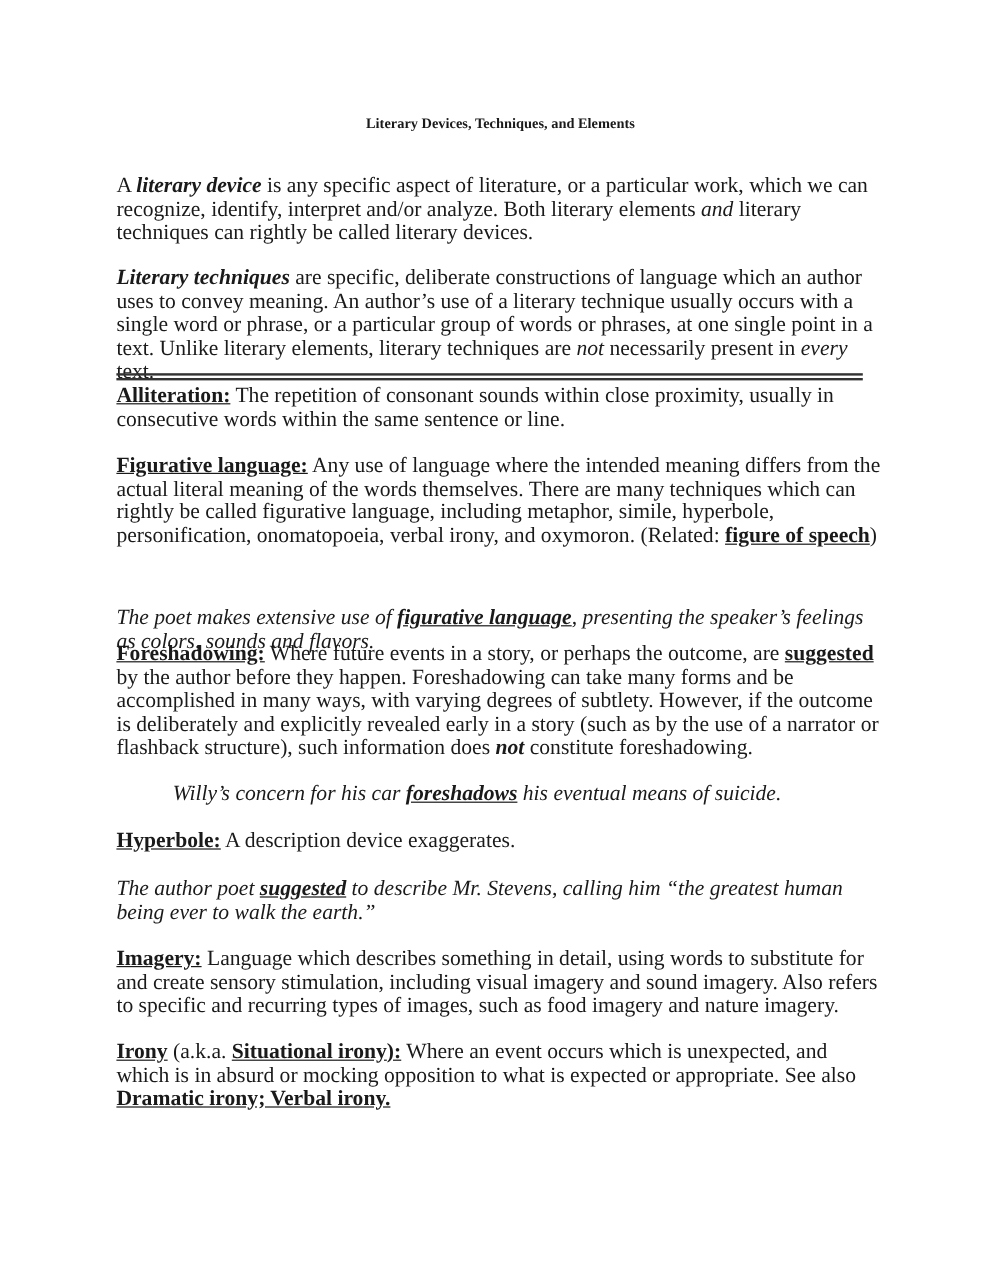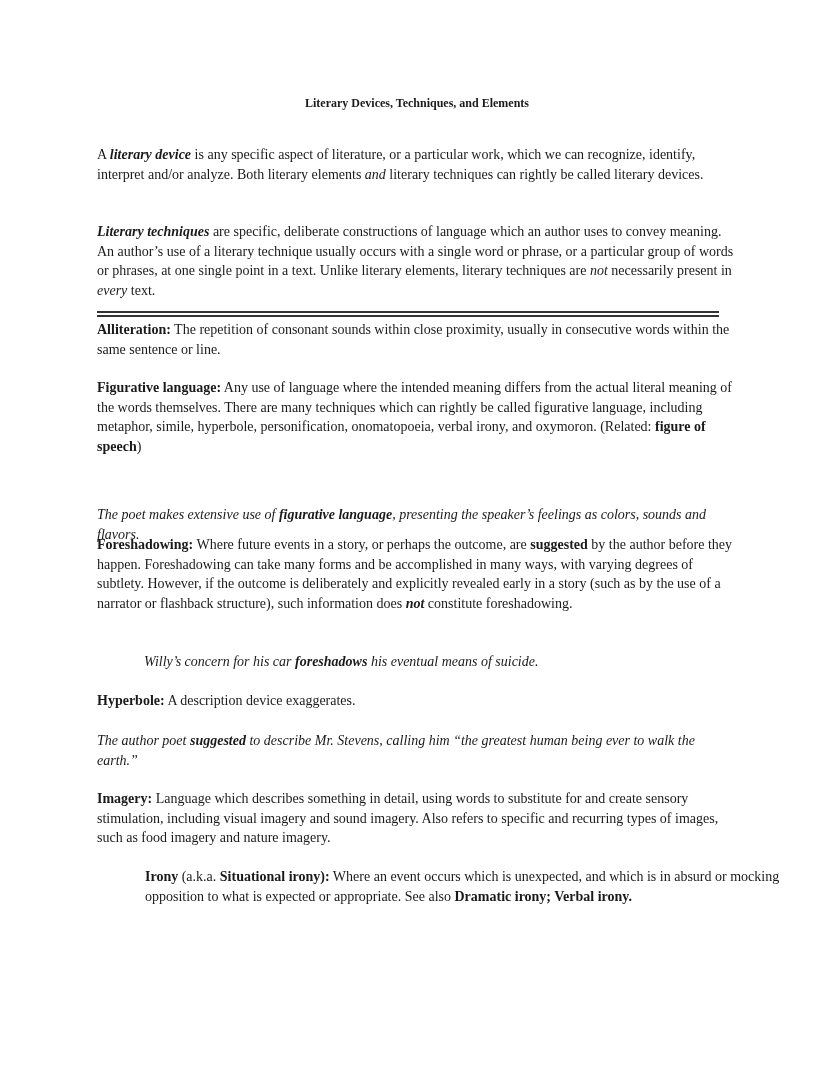--- a/index.html
+++ b/index.html
@@ -8,7 +8,7 @@
   .page { position: absolute; left: 97px; top: 0; width: 640px; }
   h1 { position: absolute; top: 96px; left: 0; width: 640px; text-align: center;
        font-size: 12px; font-weight: bold; margin: 0; letter-spacing: 0px; }
-  p { margin: 0; font-size: 14px; line-height: 19.5px; position: absolute; left: 0; width: 640px; }
+  p { margin: 0; font-size: 18px; line-height: 19.5px; position: absolute; left: 0; width: 640px; }
   .b { font-weight: bold; }
   .i { font-style: italic; }
   .bi { font-weight: bold; font-style: italic; }

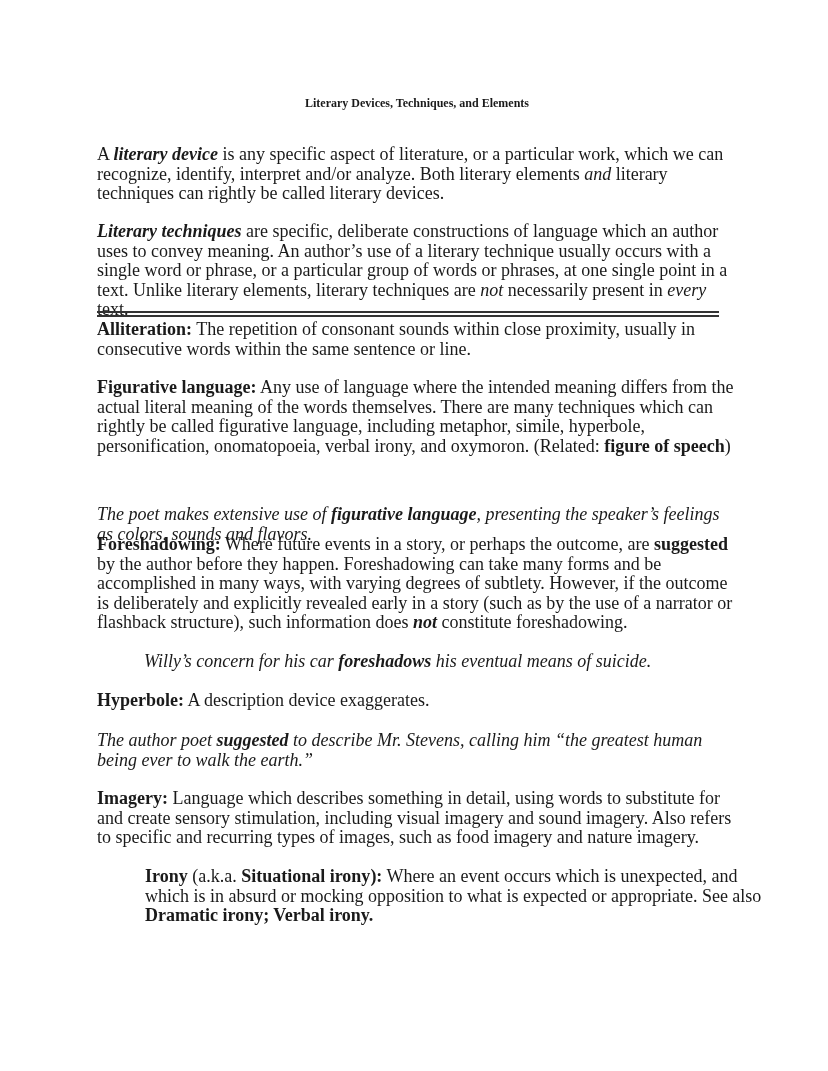--- a/index.html
+++ b/index.html
@@ -9,7 +9,7 @@
   h1 { position: absolute; top: 96px; left: 0; width: 640px; text-align: center;
        font-size: 12px; font-weight: bold; margin: 0; letter-spacing: 0px; }
   p { margin: 0; font-size: 18px; line-height: 19.5px; position: absolute; left: 0; width: 640px; }
-  .b { font-weight: bold; }
+  .b { font-weight: bold; text-decoration: underline; }
   .i { font-style: italic; }
   .bi { font-weight: bold; font-style: italic; }
   .rule { position: absolute; left: 0; width: 622px; top: 311px; height: 2px;

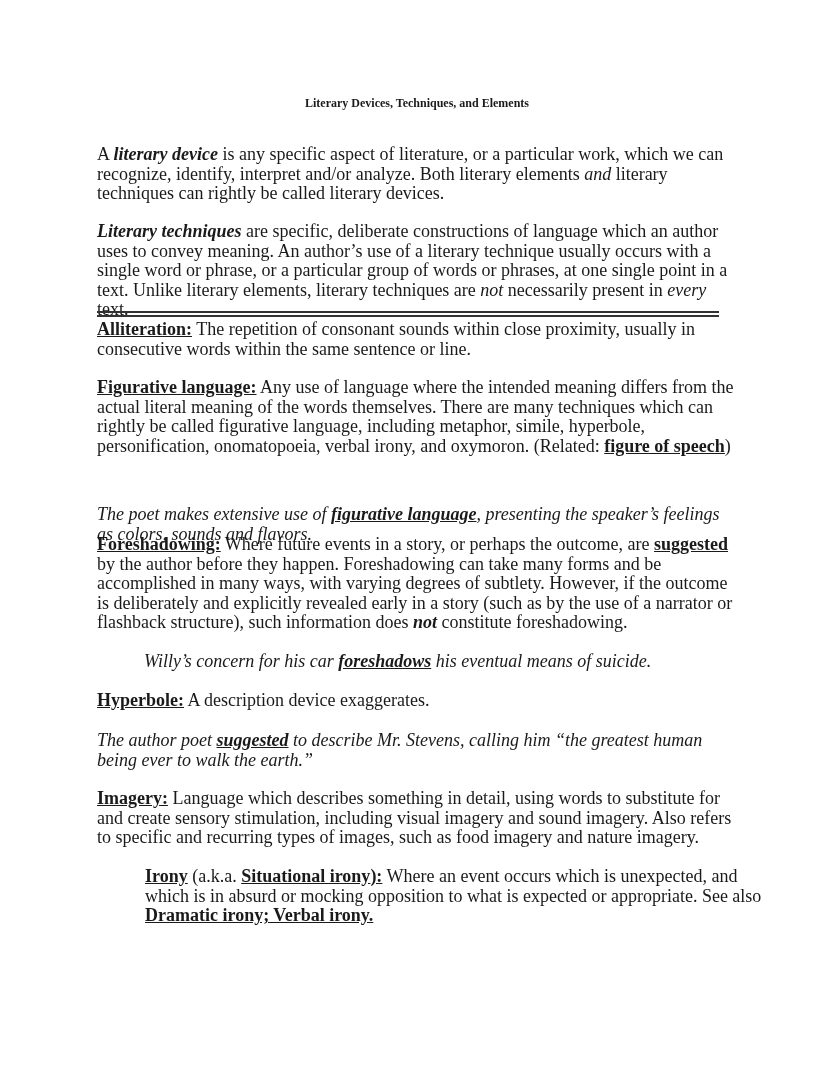--- a/index.html
+++ b/index.html
@@ -43,7 +43,7 @@
 
   <p style="top:789px;"><span class="b">Imagery:</span><span> Language which describes something in detail, using words to substitute for and create sensory stimulation, including visual imagery and sound imagery. Also refers to specific and recurring types of images, such as food imagery and nature imagery.</span></p>
 
-  <p style="top:867px;margin-left:48px;"><span class="b">Irony</span><span> (a.k.a. </span><span class="b">Situational irony</span><span class="b">):</span><span> Where an event occurs which is unexpected, and which is in absurd or mocking opposition to what is expected or appropriate. See also </span><span class="b">Dramatic irony; Verbal irony.</span></p>
+  <p style="top:867px;"><span class="b">Irony</span><span> (a.k.a. </span><span class="b">Situational irony</span><span class="b">):</span><span> Where an event occurs which is unexpected, and which is in absurd or mocking opposition to what is expected or appropriate. See also </span><span class="b">Dramatic irony; Verbal irony.</span></p>
 </div>
 
 </body></html>

